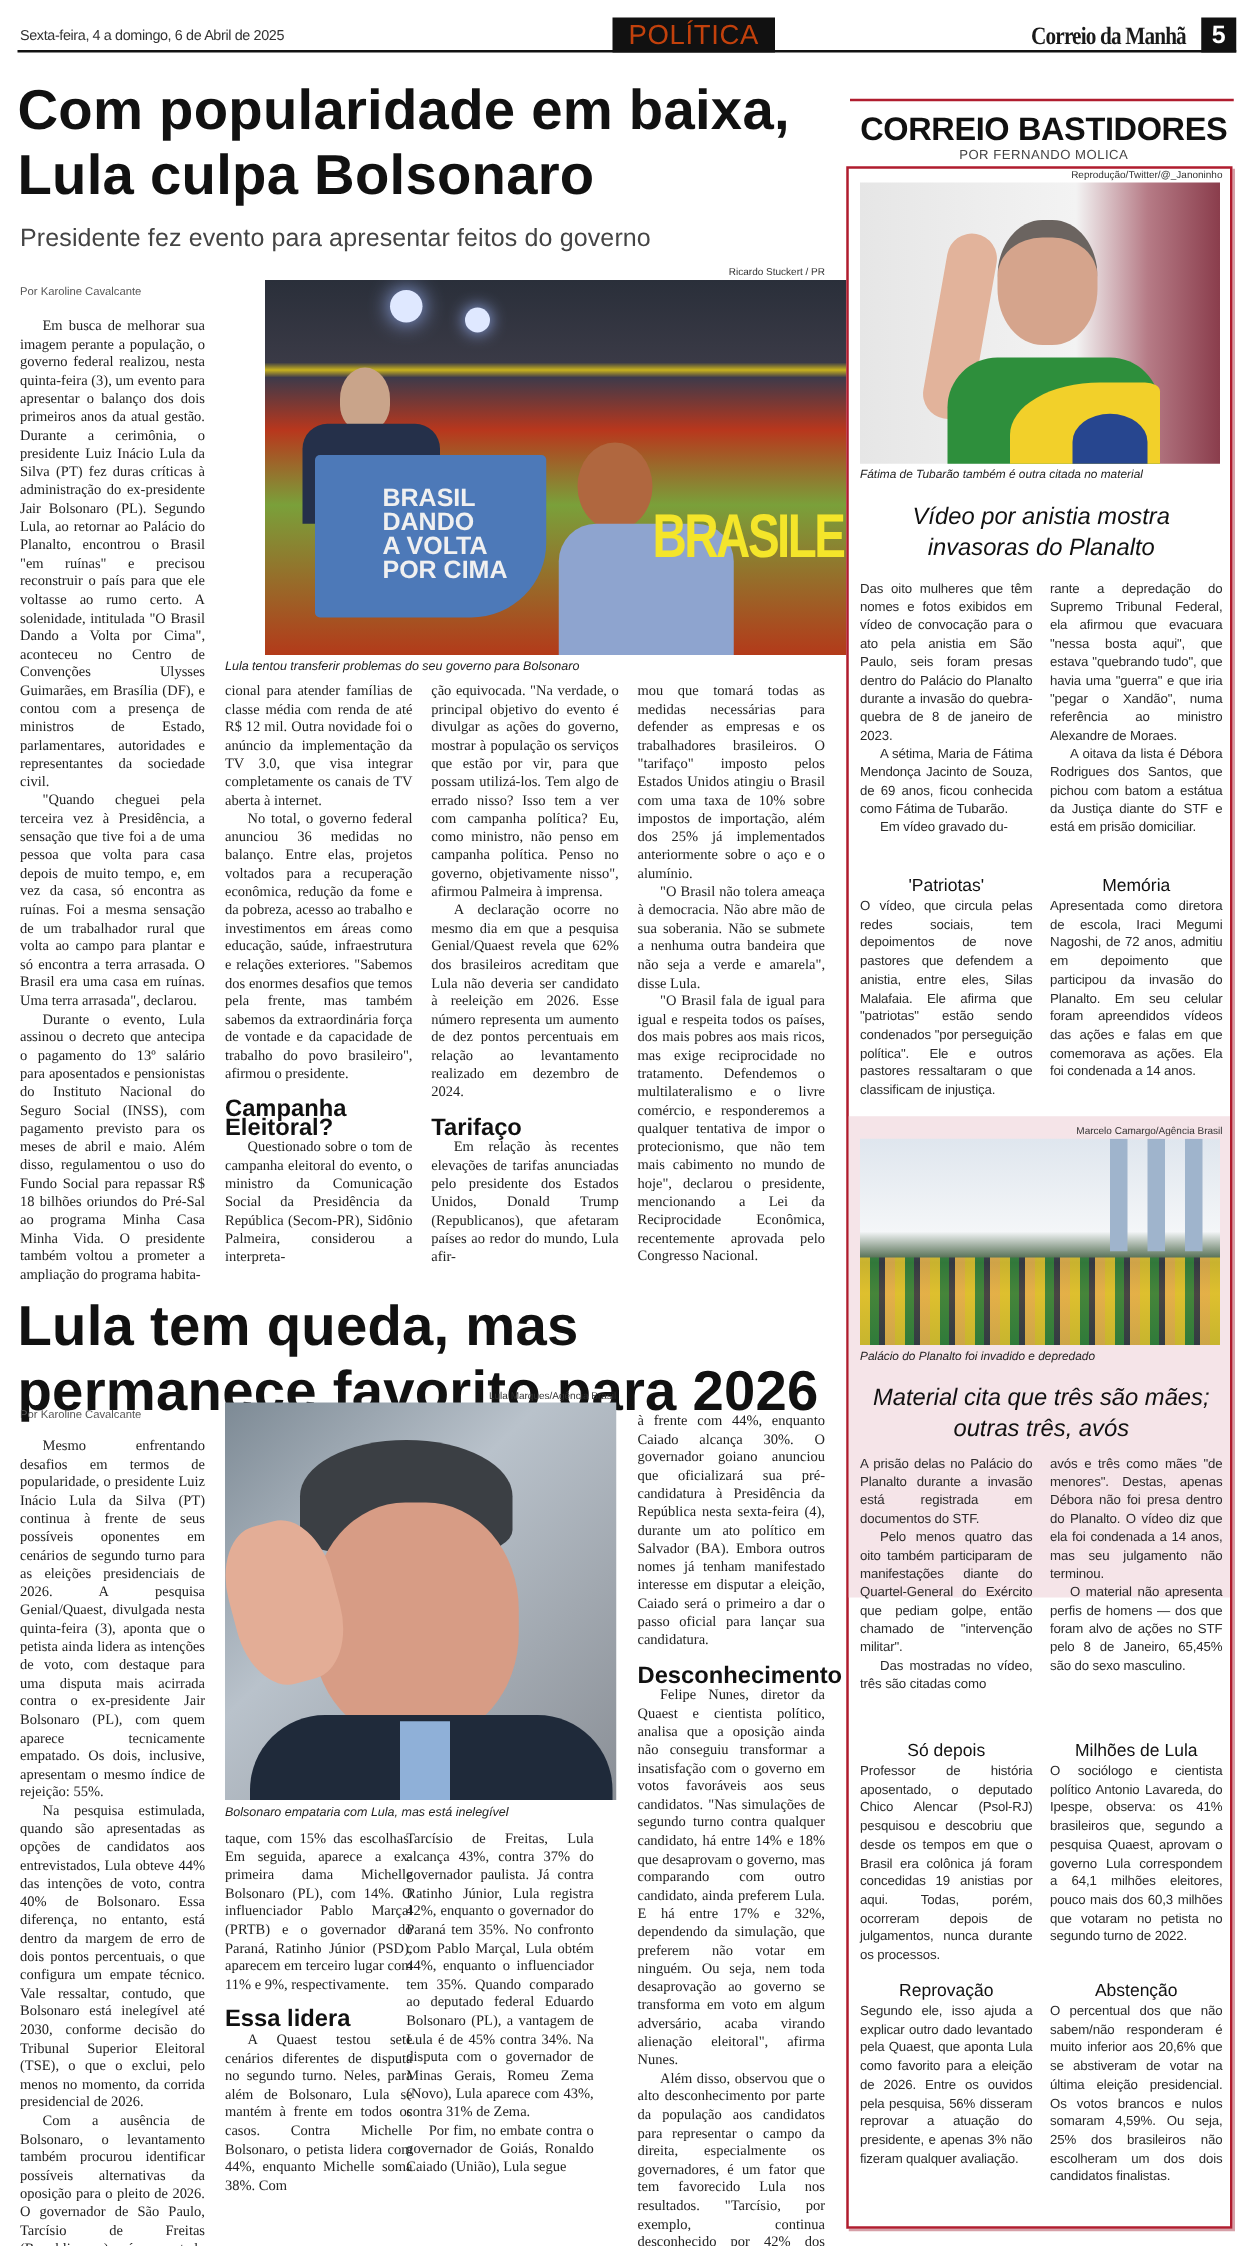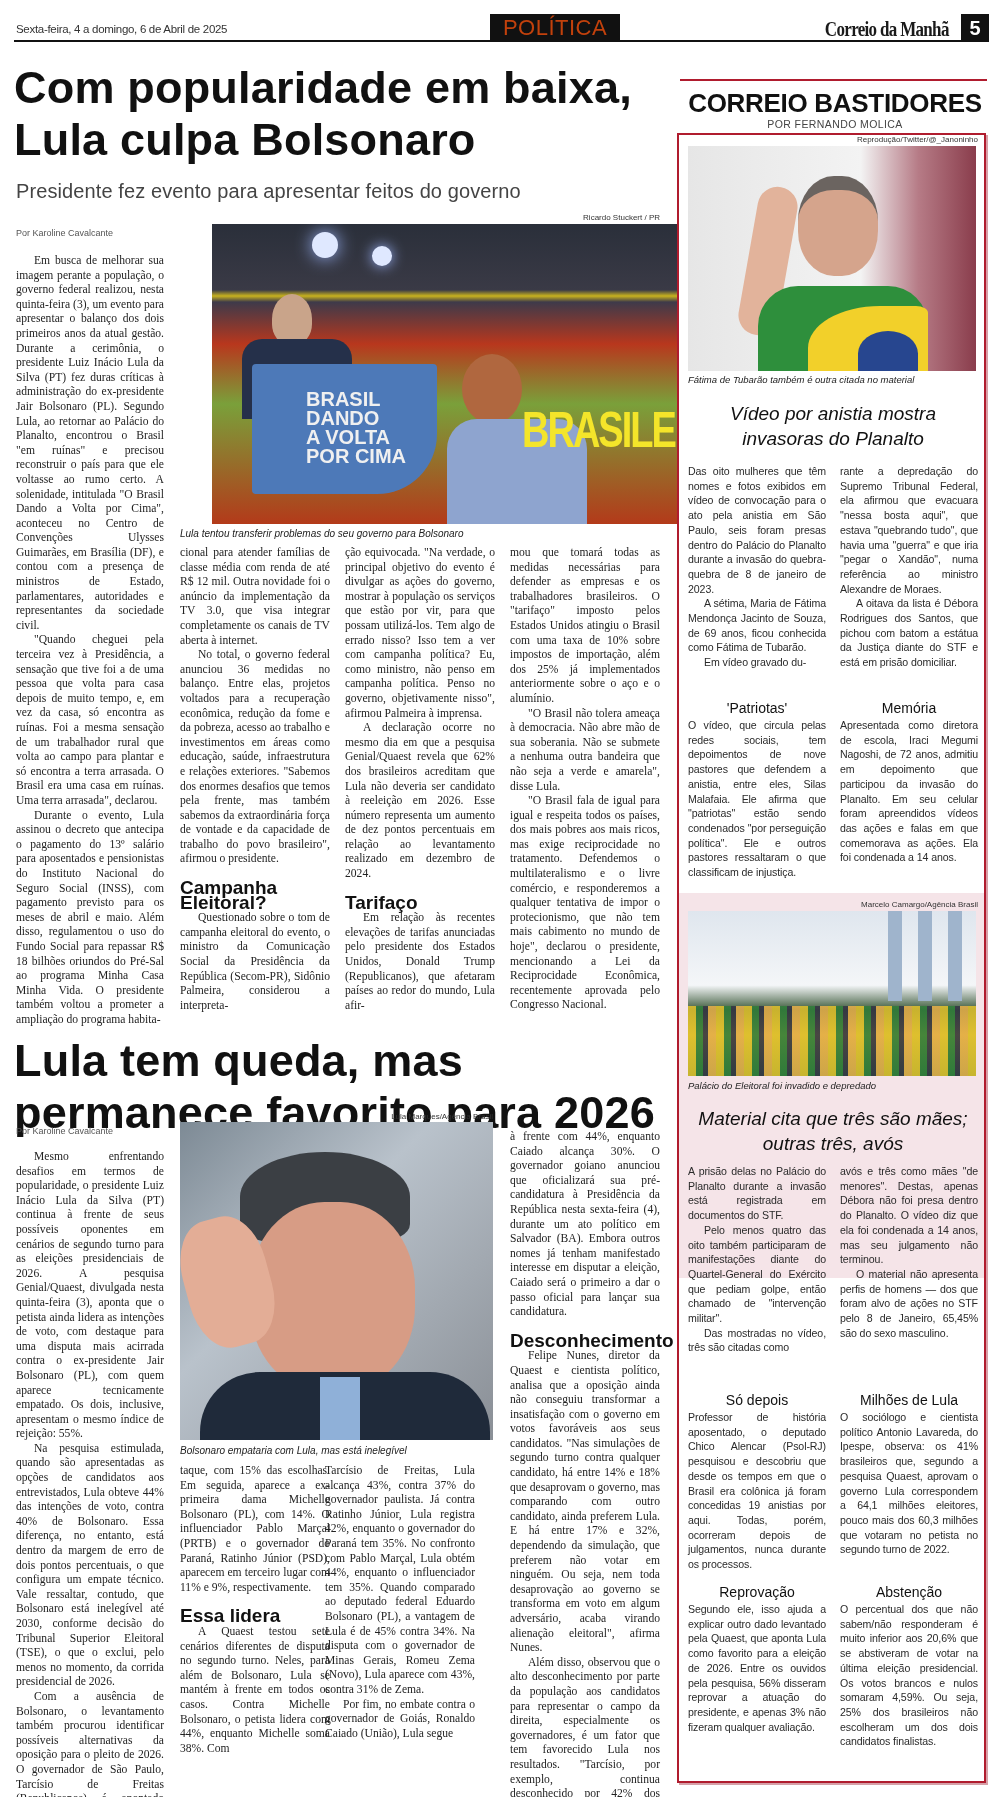--- a/index.html
+++ b/index.html
@@ -184,7 +184,7 @@
   <div style="position:absolute;left:260px;top:0;width:14px;height:90px;background:#9fb4cc;"></div>
   <div style="position:absolute;left:0;top:95px;width:288px;height:70px;background:repeating-linear-gradient(90deg,#e2c22c 0 8px,#2f7d3a 8px 15px,#334 15px 20px,#e9b04a 20px 28px);opacity:0.85;"></div>
 </div>
-<div class="caption" style="position:absolute;left:688px;top:1080px;font-size:9.5px;">Palácio do Eleitoral foi invadido e depredado</div>
+<div class="caption" style="position:absolute;left:688px;top:1080px;font-size:9.5px;">Palácio do Planalto foi invadido e depredado</div>
 
 <div class="sb-head" style="position:absolute;left:688px;top:1106px;width:290px;">Material cita que três são mães; outras três, avós</div>
 

